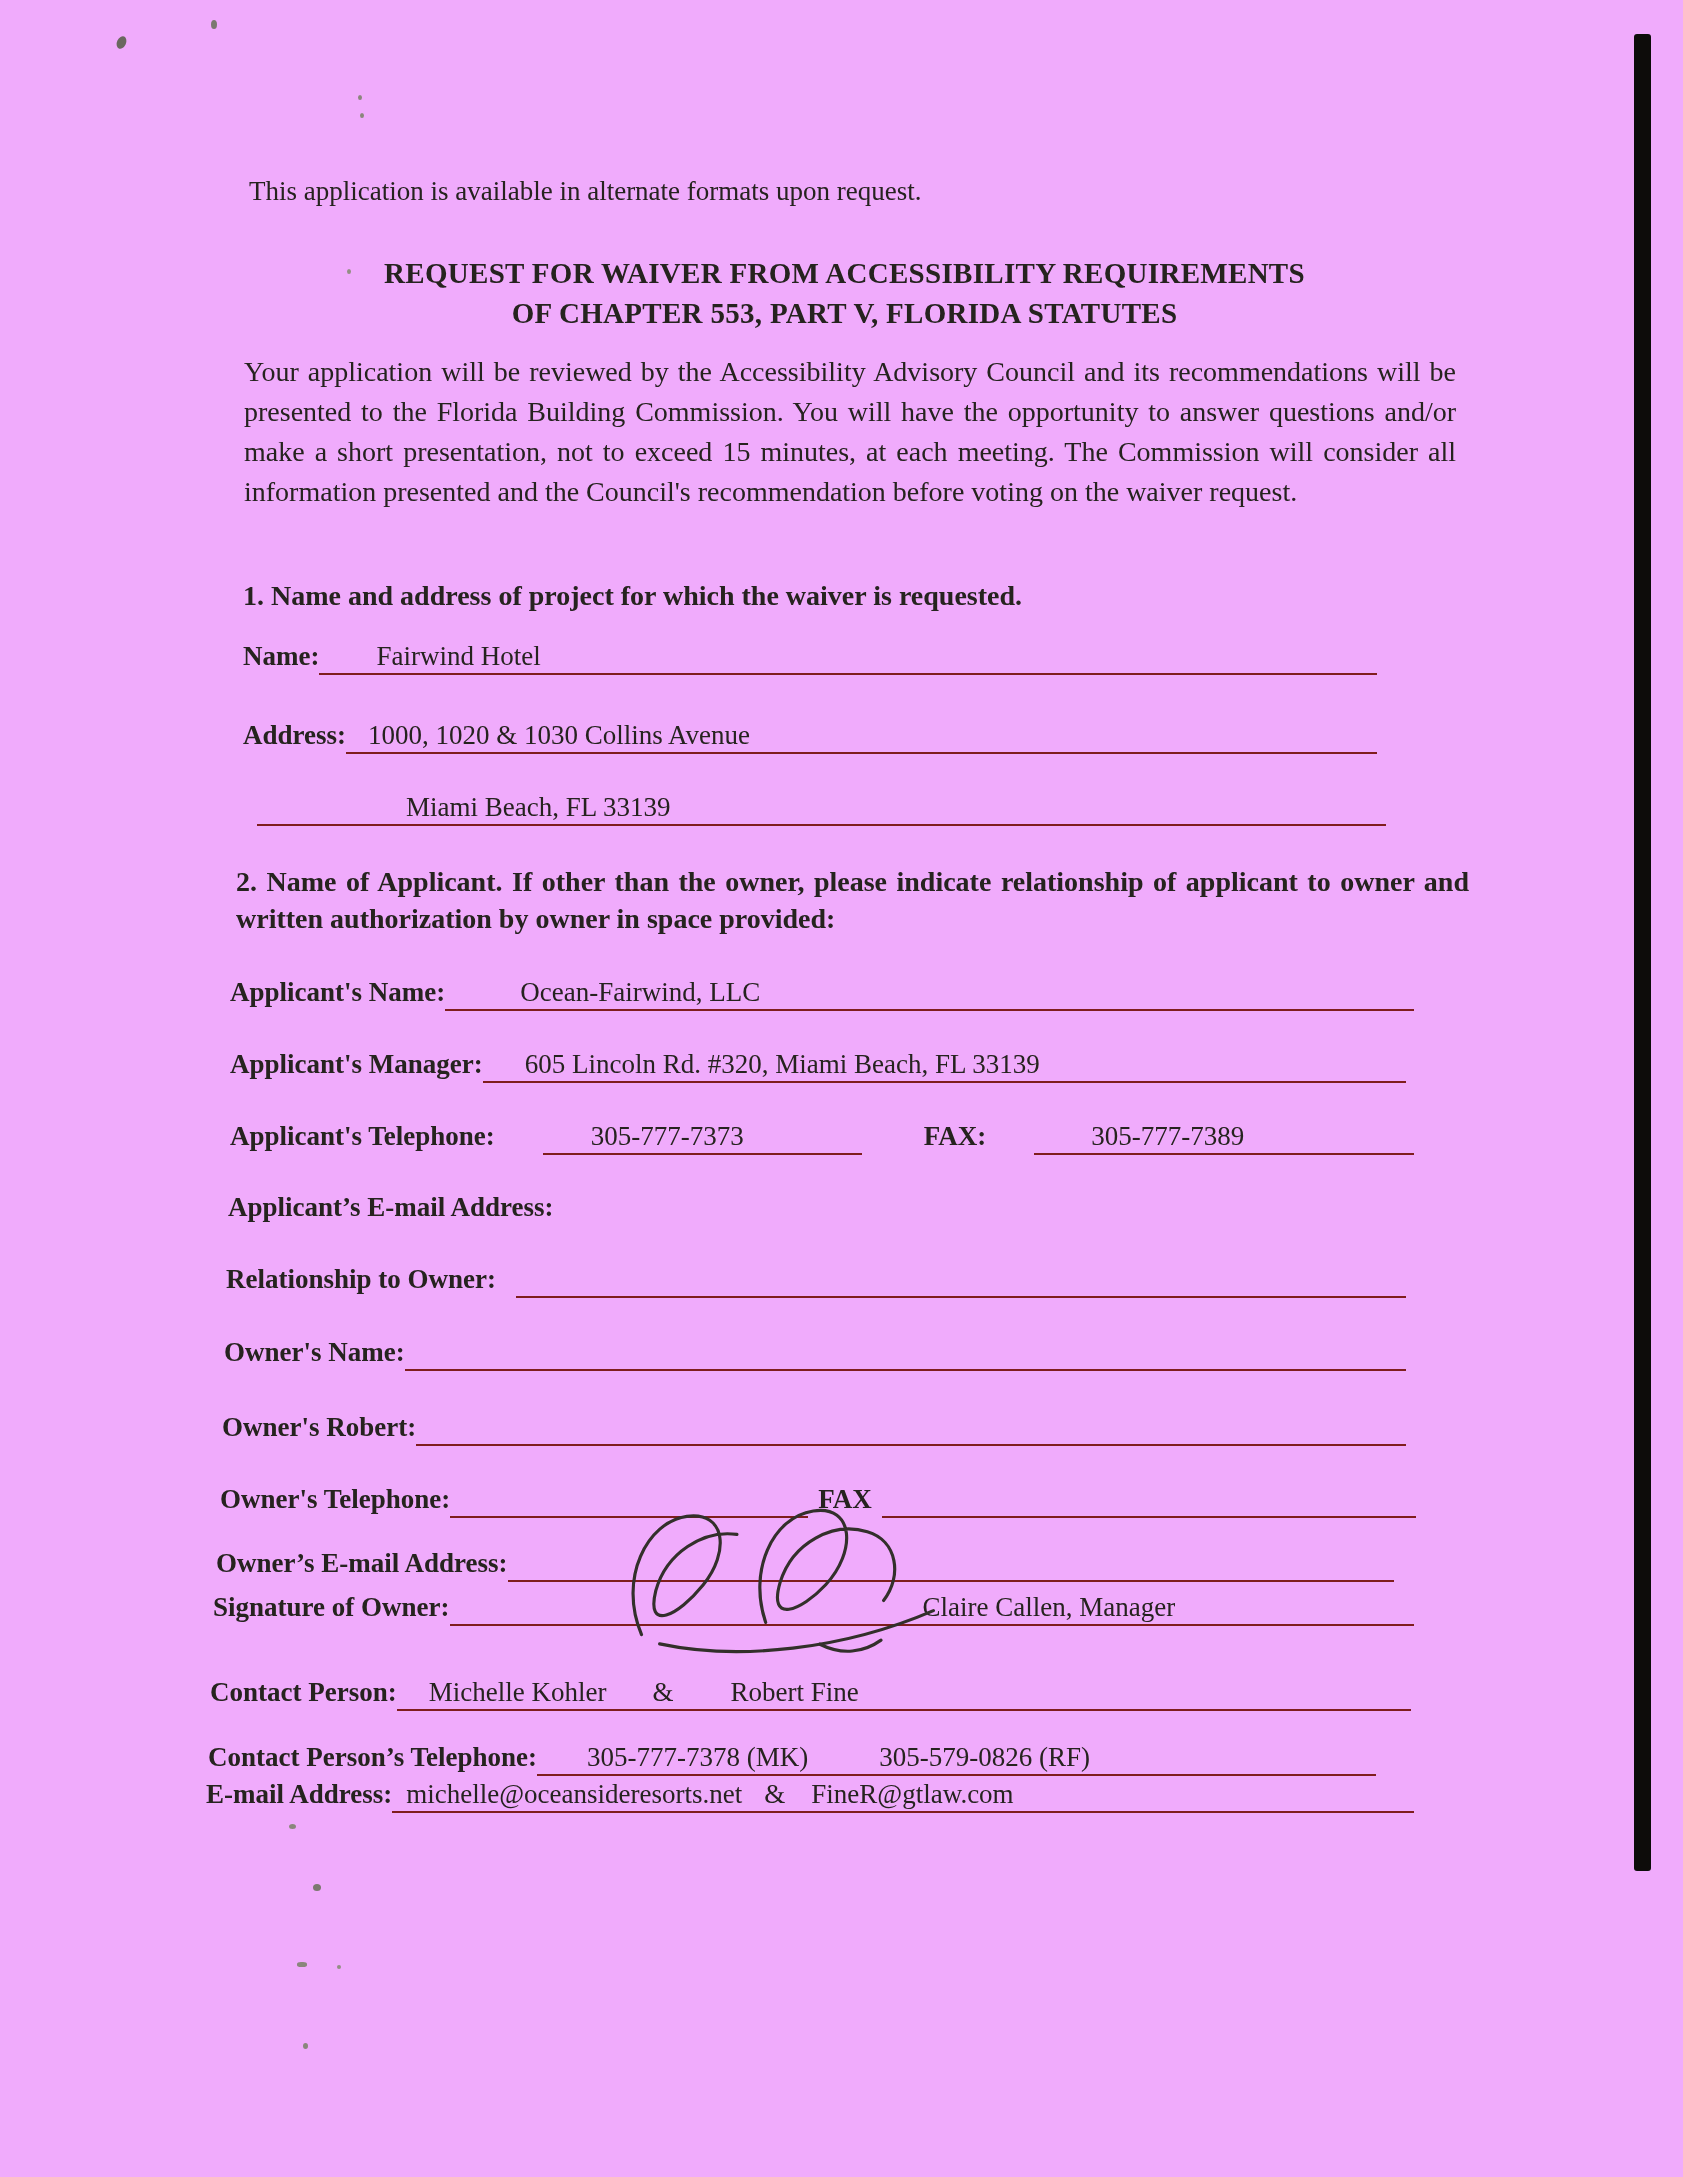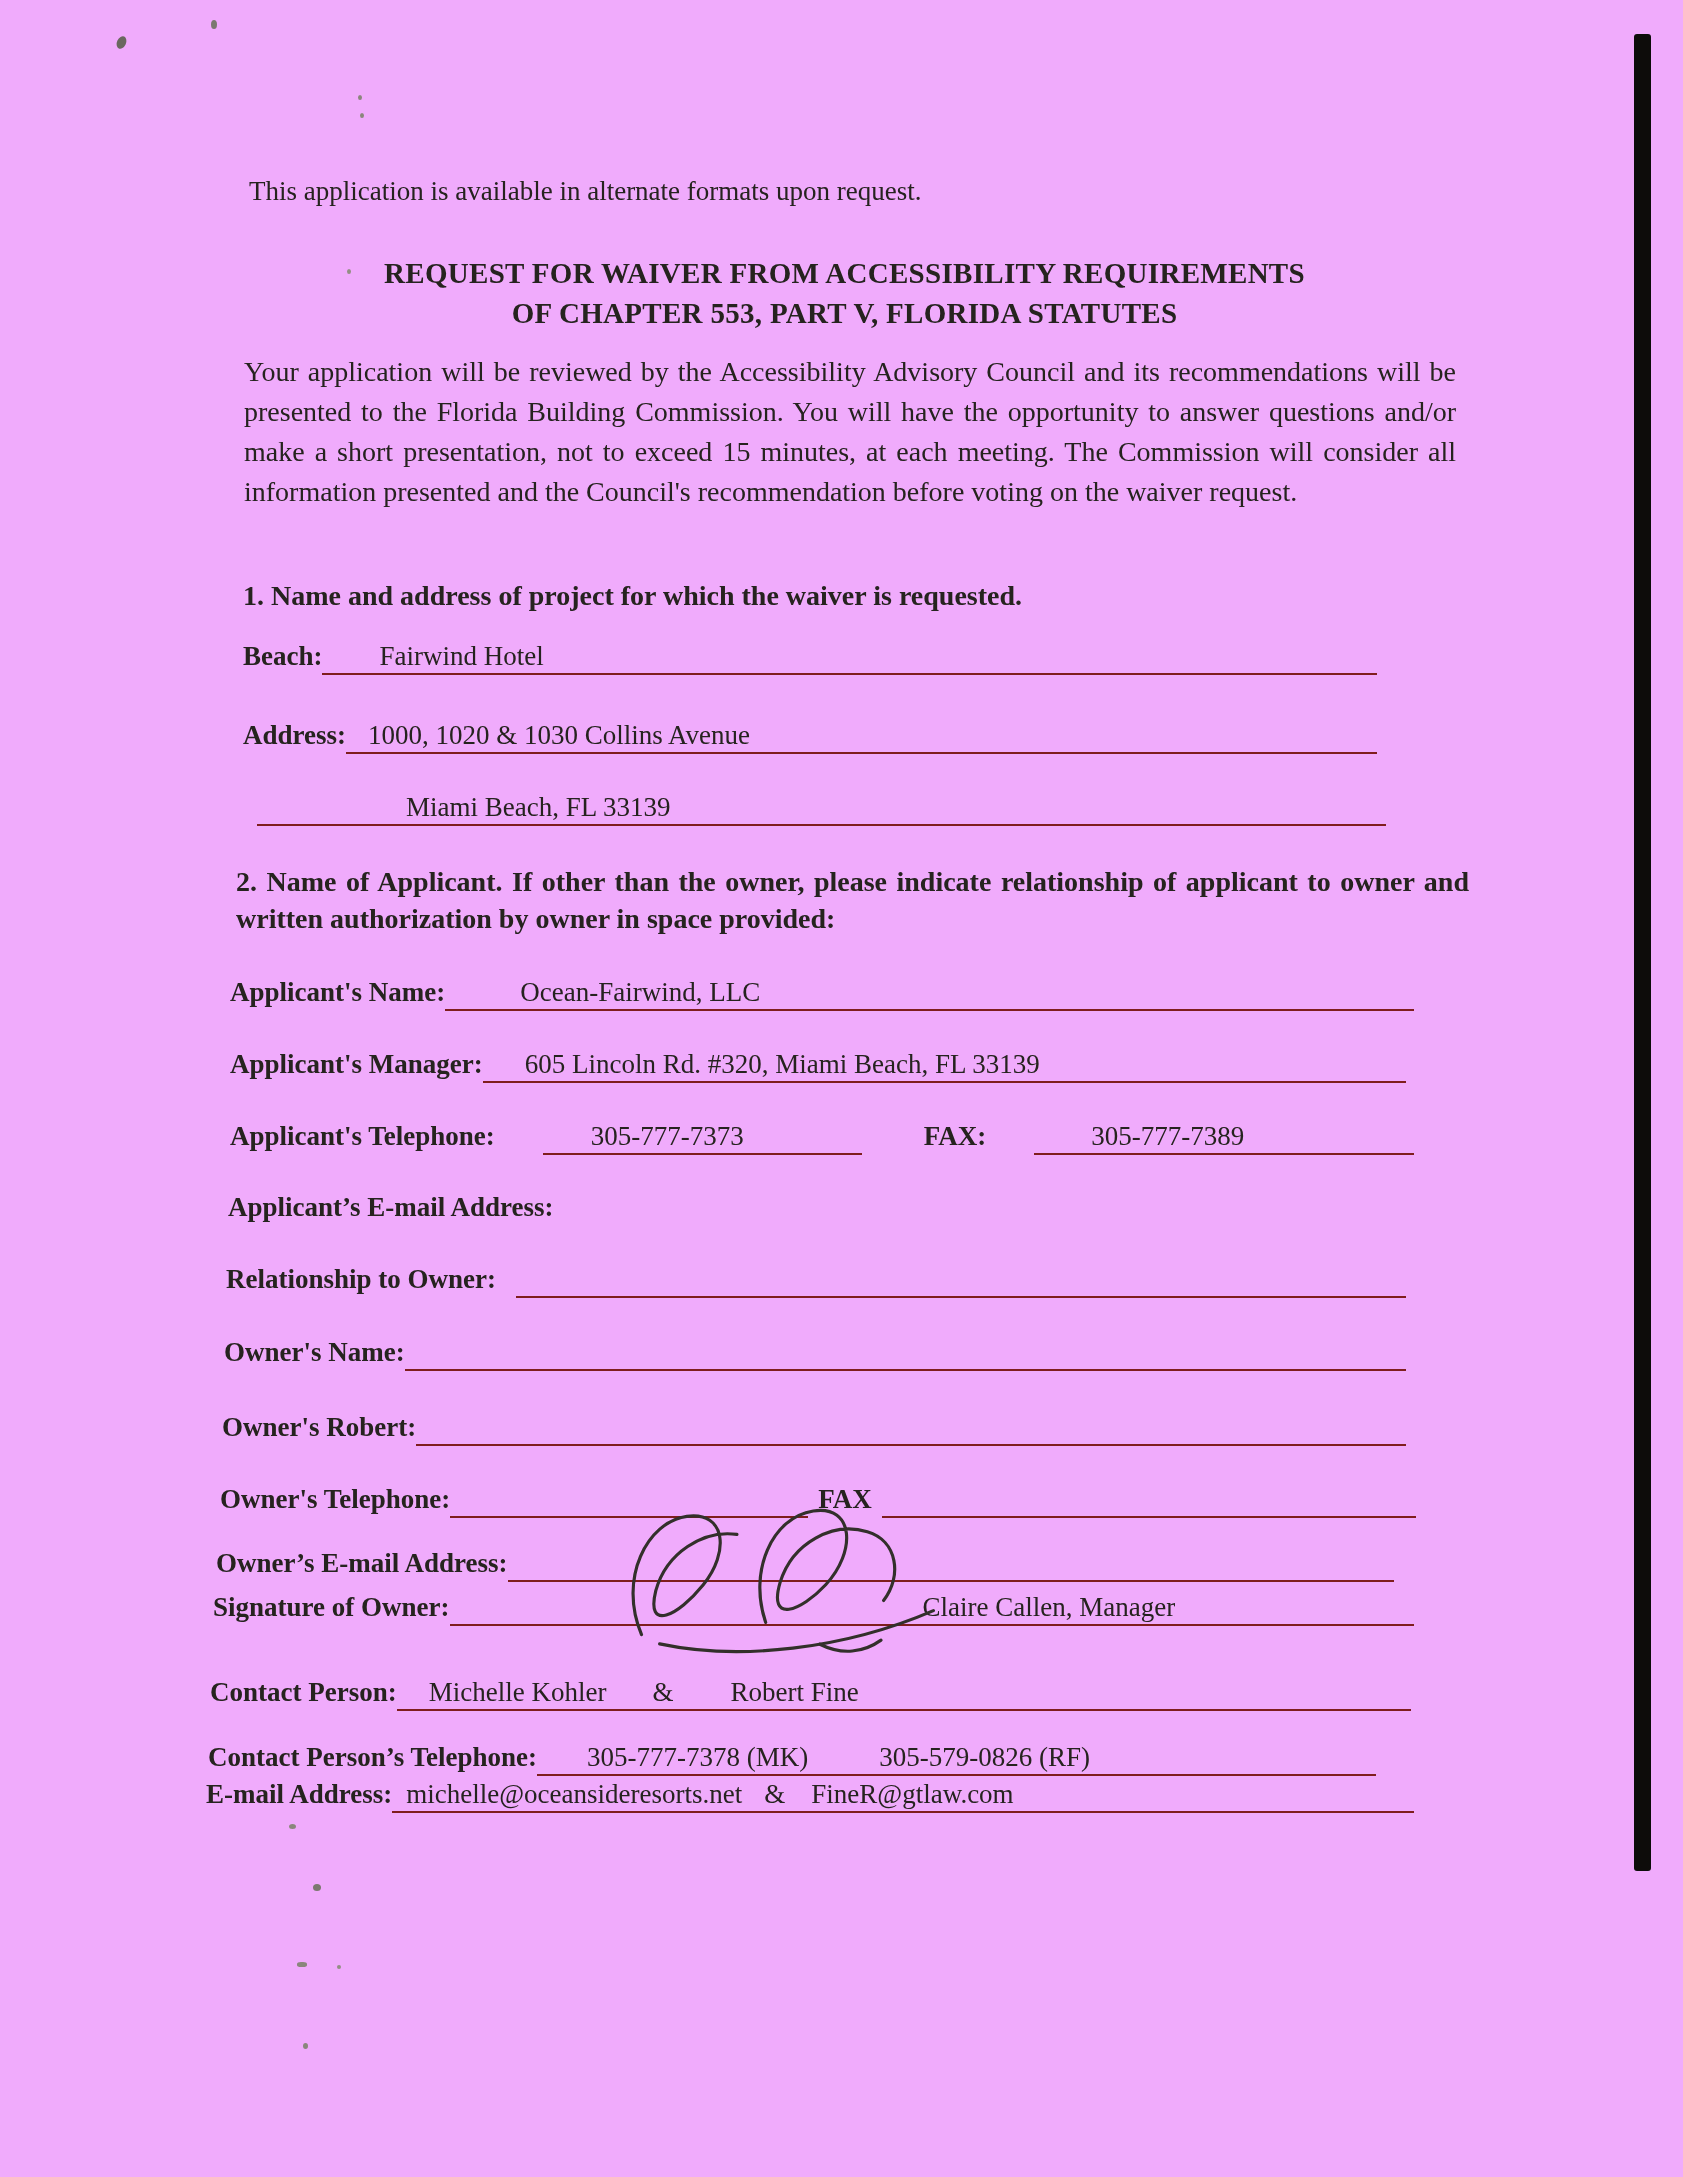--- a/index.html
+++ b/index.html
@@ -55,7 +55,7 @@
   <div class="abs heading" style="left:243px;top:577px;width:1218px;">1. Name and address of project for which the waiver is requested.</div>
 
   <div class="row" style="top:639px;left:243px;width:1134px;">
-    <span class="lbl">Beach:</span>
+    <span class="lbl">Name:</span>
     <span class="fill"><span class="val" style="padding-left:57px;">Fairwind Hotel</span></span>
   </div>
 

